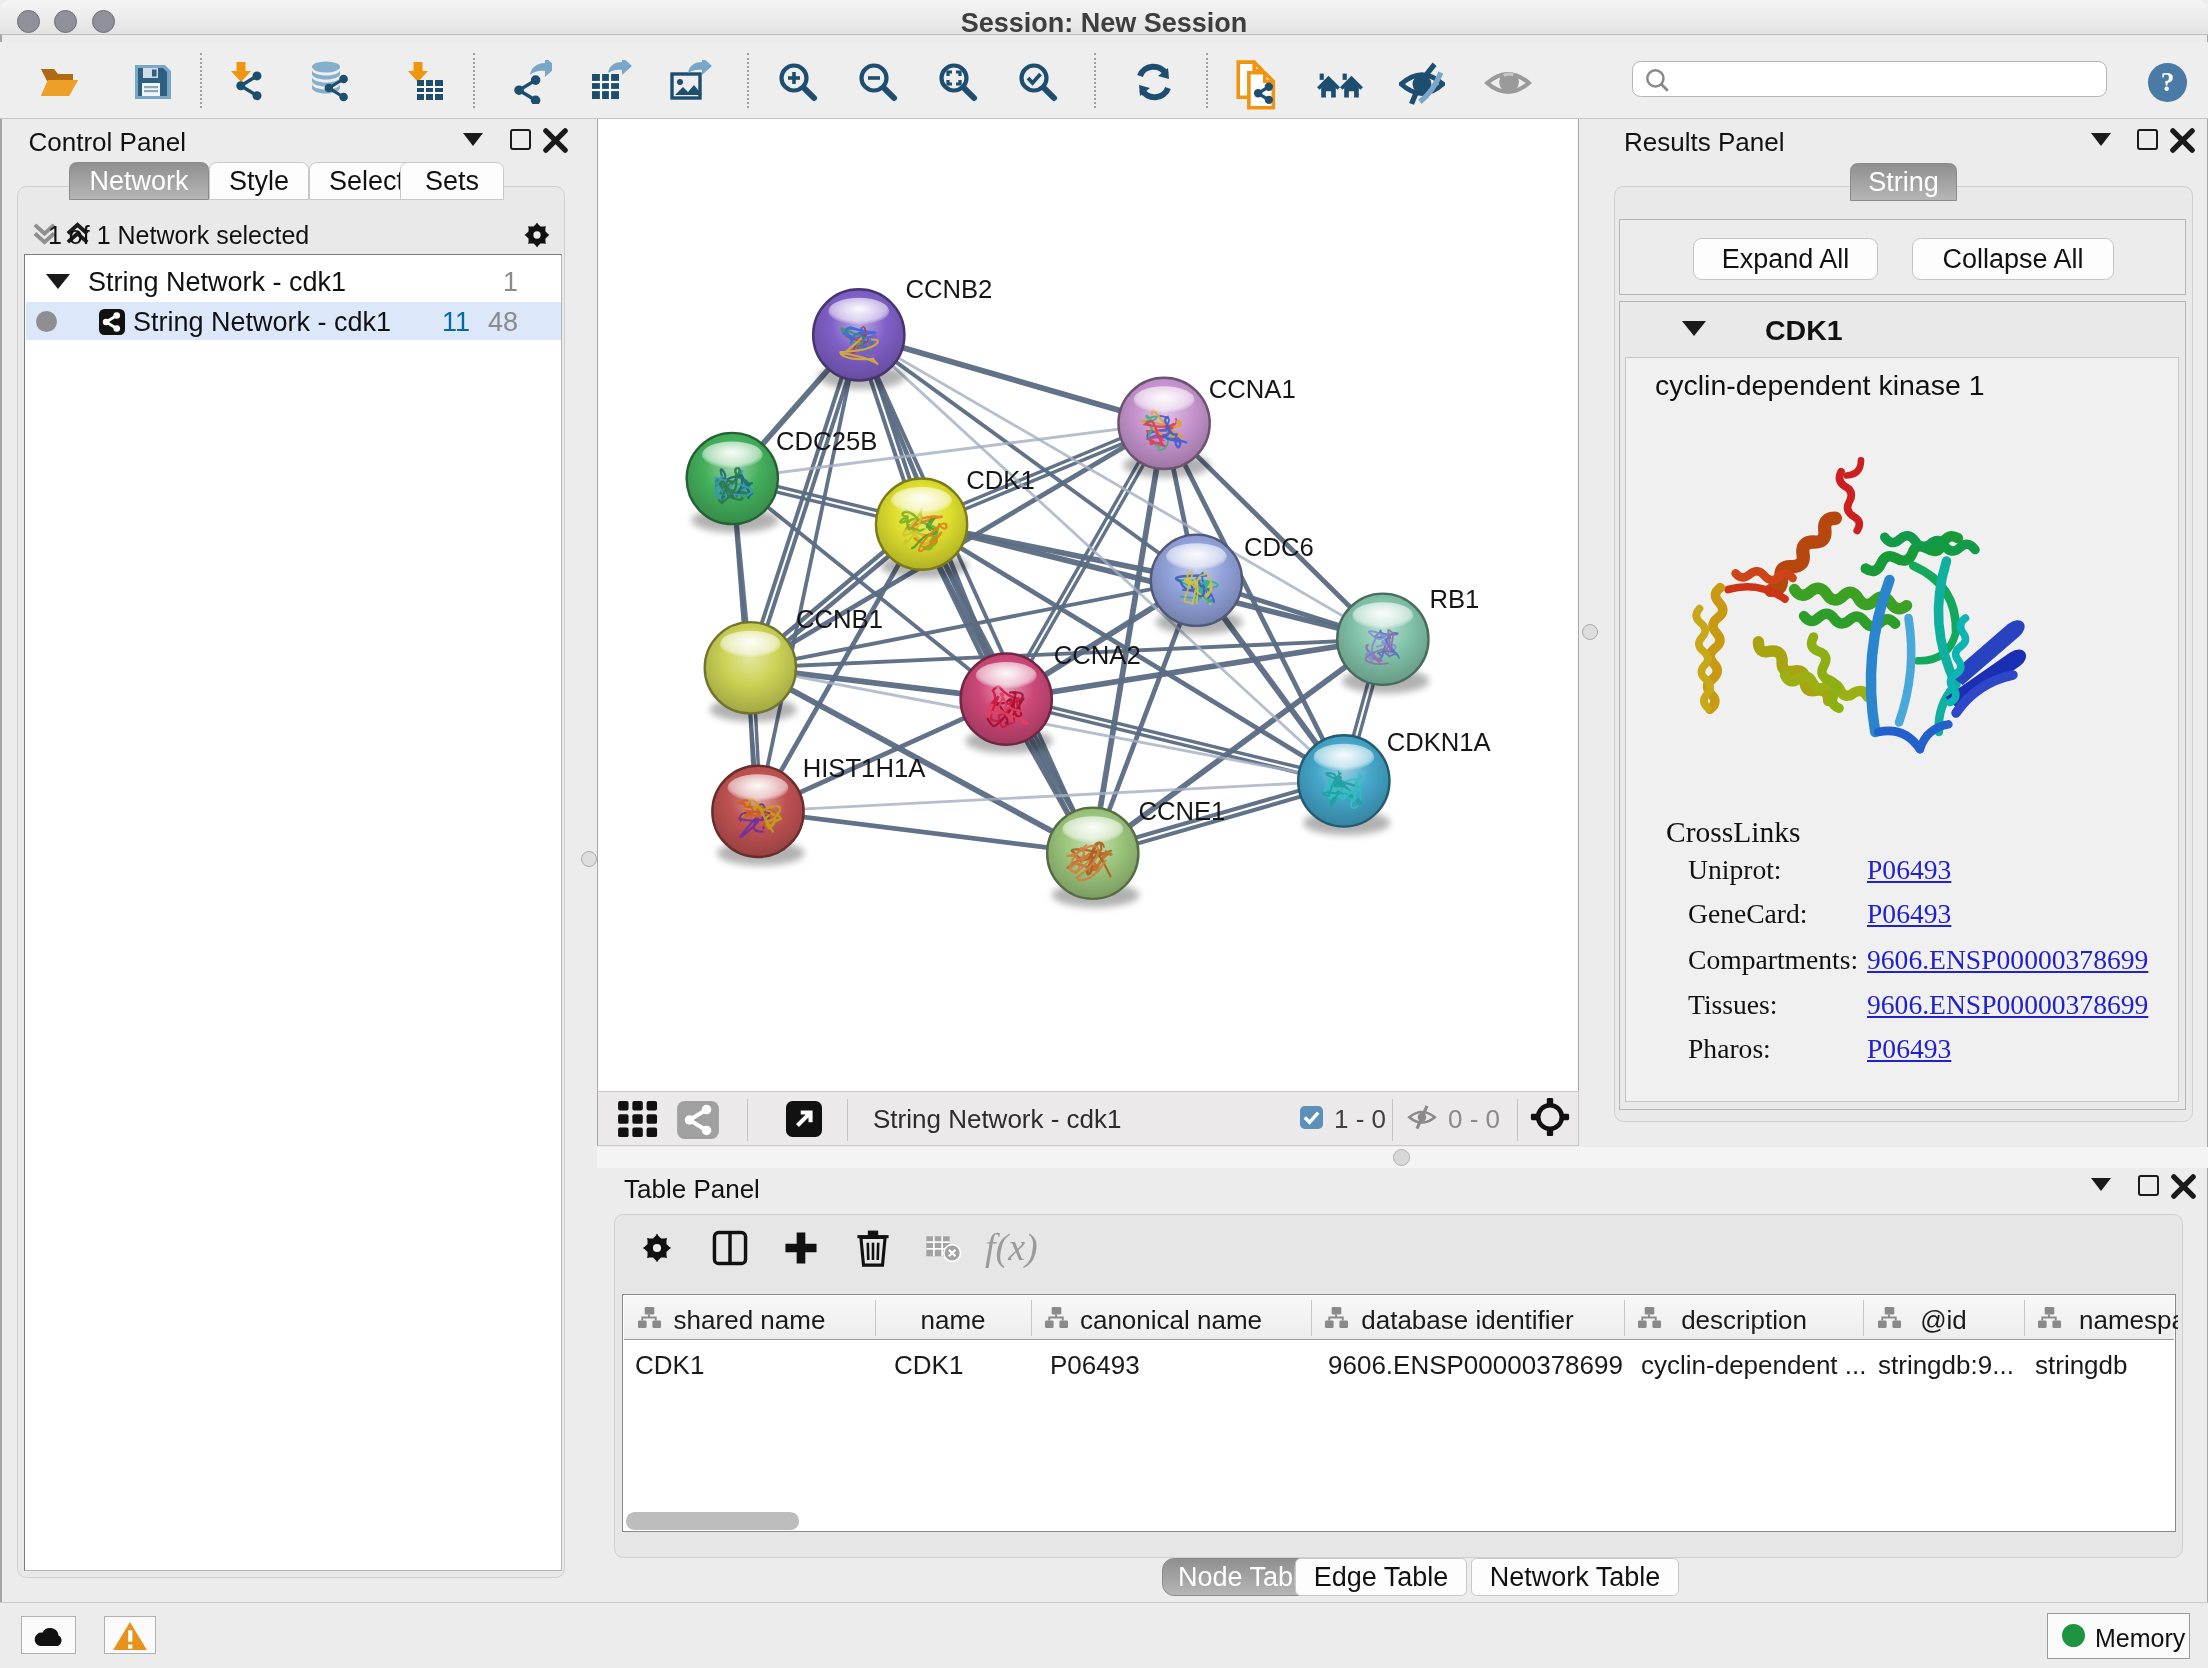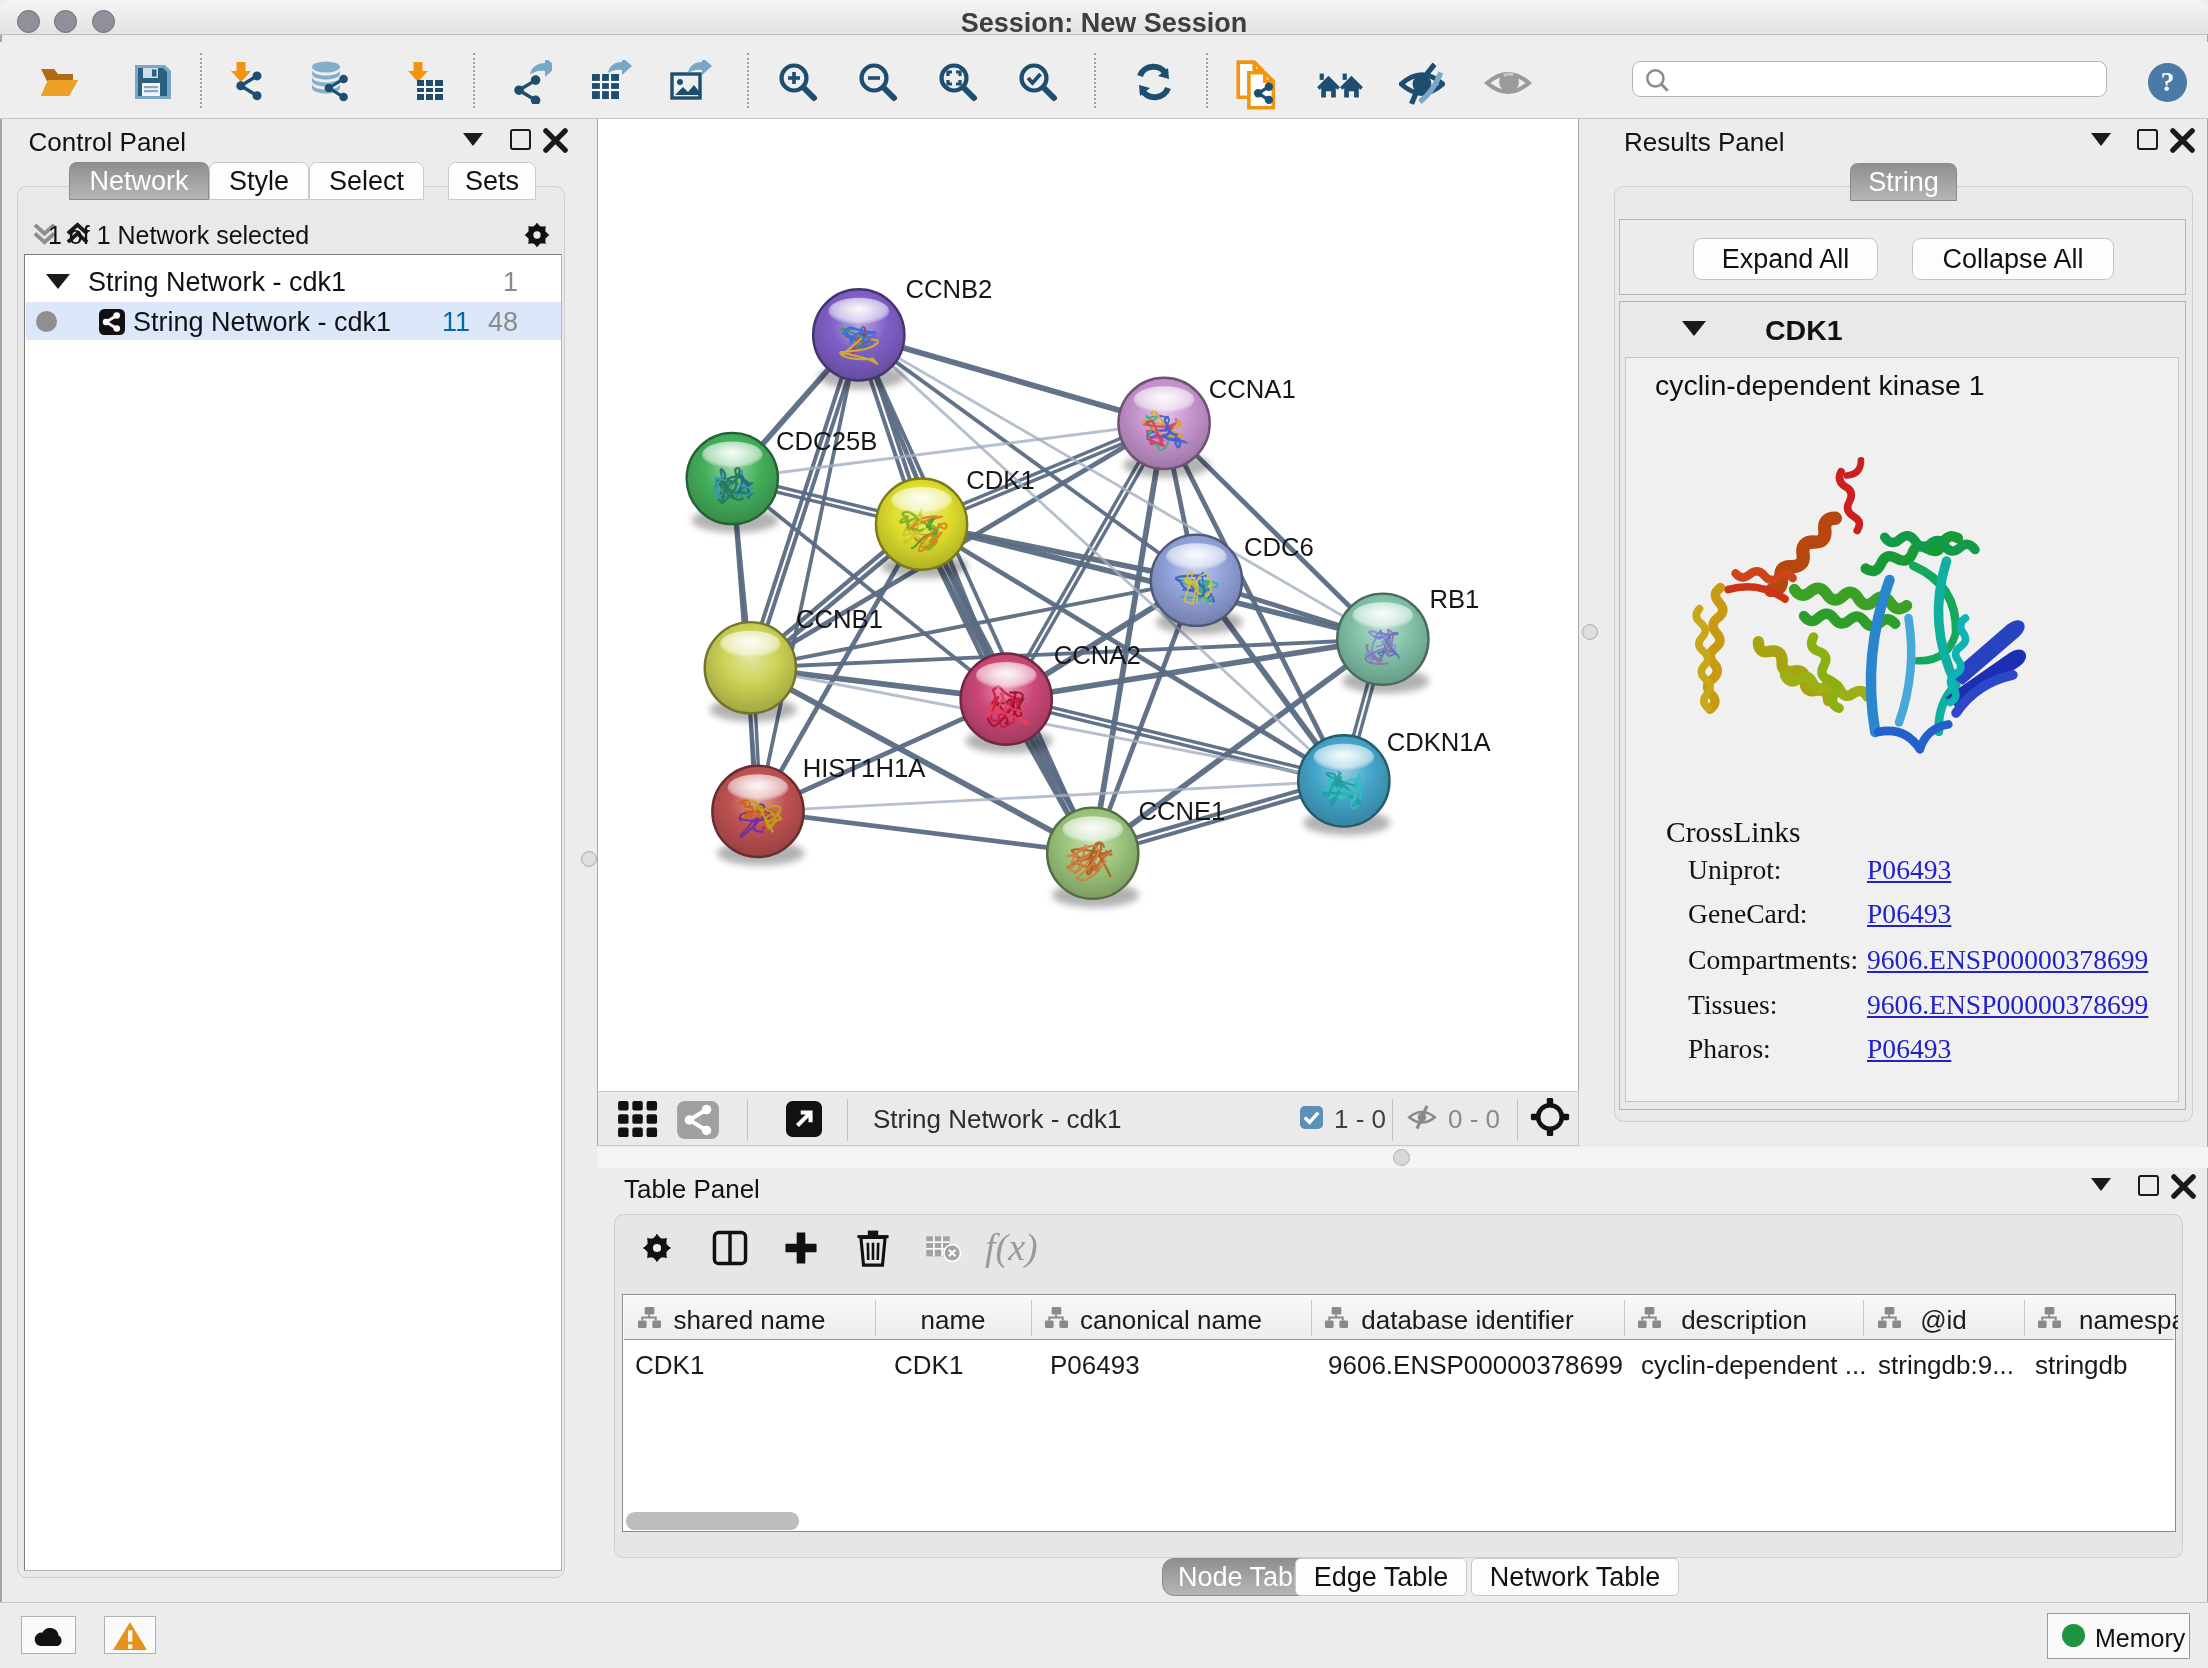--- a/index.html
+++ b/index.html
@@ -223,7 +223,7 @@
 <div class="tab tabsel" style="left:69px;top:162px;width:140px">Network</div>
 <div class="tab" style="left:209px;top:162px;width:100px">Style</div>
 <div class="tab" style="left:309px;top:162px;width:115px">Select</div>
-<div class="tab" style="left:448px;top:162px;width:88px">Sets</div>
+<div class="tab" style="left:400px;top:162px;width:104px">Sets</div>
 
 <svg class="abs" style="left:32px;top:221px" width="25" height="27" viewBox="0 0 26 28">
     <g fill="none" stroke="#8f8f8f" stroke-width="4">

